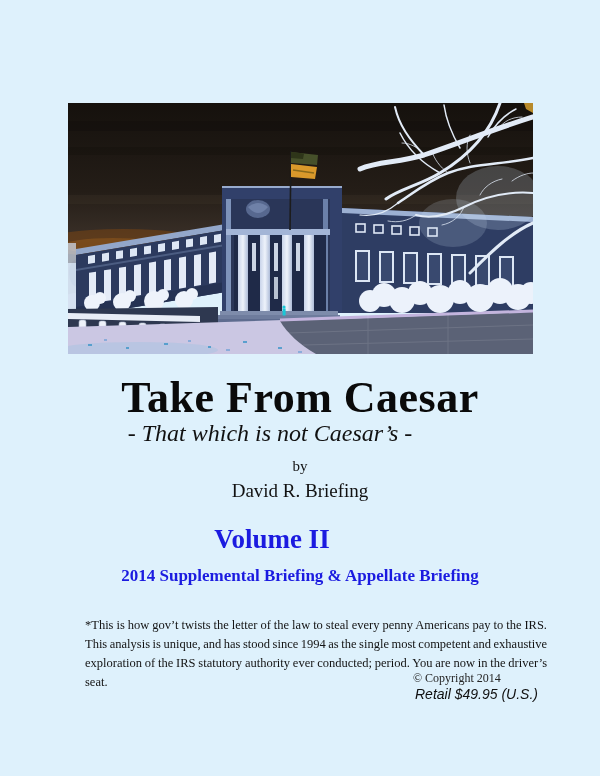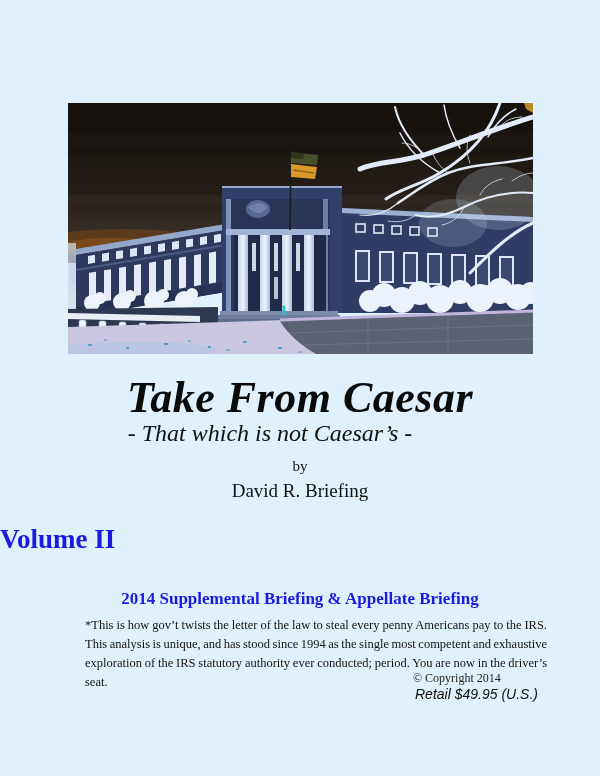--- a/index.html
+++ b/index.html
@@ -19,7 +19,7 @@
     left:0;top:376px;width:600px;
     text-align:center;
     font-family:"Liberation Serif", serif;
-    font-style:italic;font-weight:700;
+    font-weight:700;
     font-size:44px;line-height:1.0;
     color:#0a0a0a;letter-spacing:0.5px;
   }

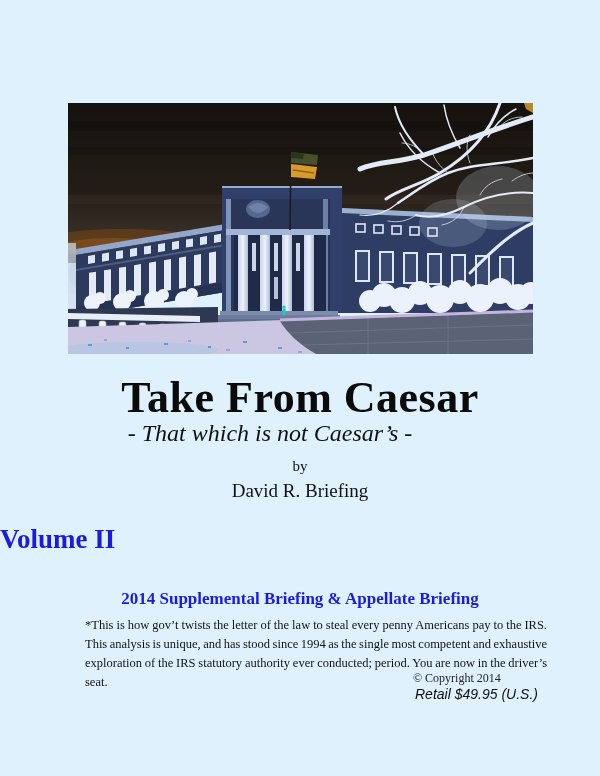--- a/index.html
+++ b/index.html
@@ -40,7 +40,7 @@
   }
   .volume{
     left:0;top:526px;width:544px;
-    font-weight:700;
+    text-align:center;font-weight:700;
     font-size:27px;line-height:1.0;
   }
   .edition{

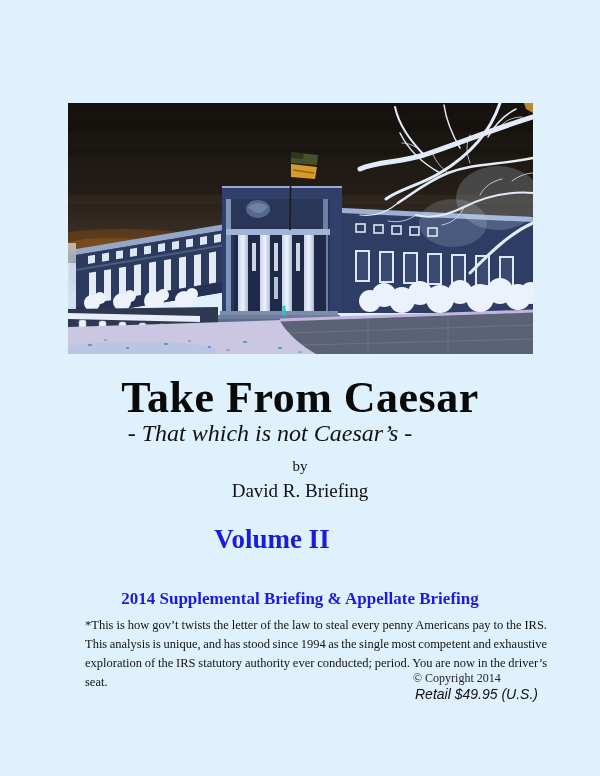--- a/index.html
+++ b/index.html
@@ -46,7 +46,7 @@
   .edition{
     left:0;top:567px;width:600px;
     text-align:center;font-weight:700;
-    font-size:17px;line-height:1.0;margin-top:23px;
+    font-size:17px;line-height:1.0;
   }
   .blurb{
     left:69px;top:600px;width:462px;

